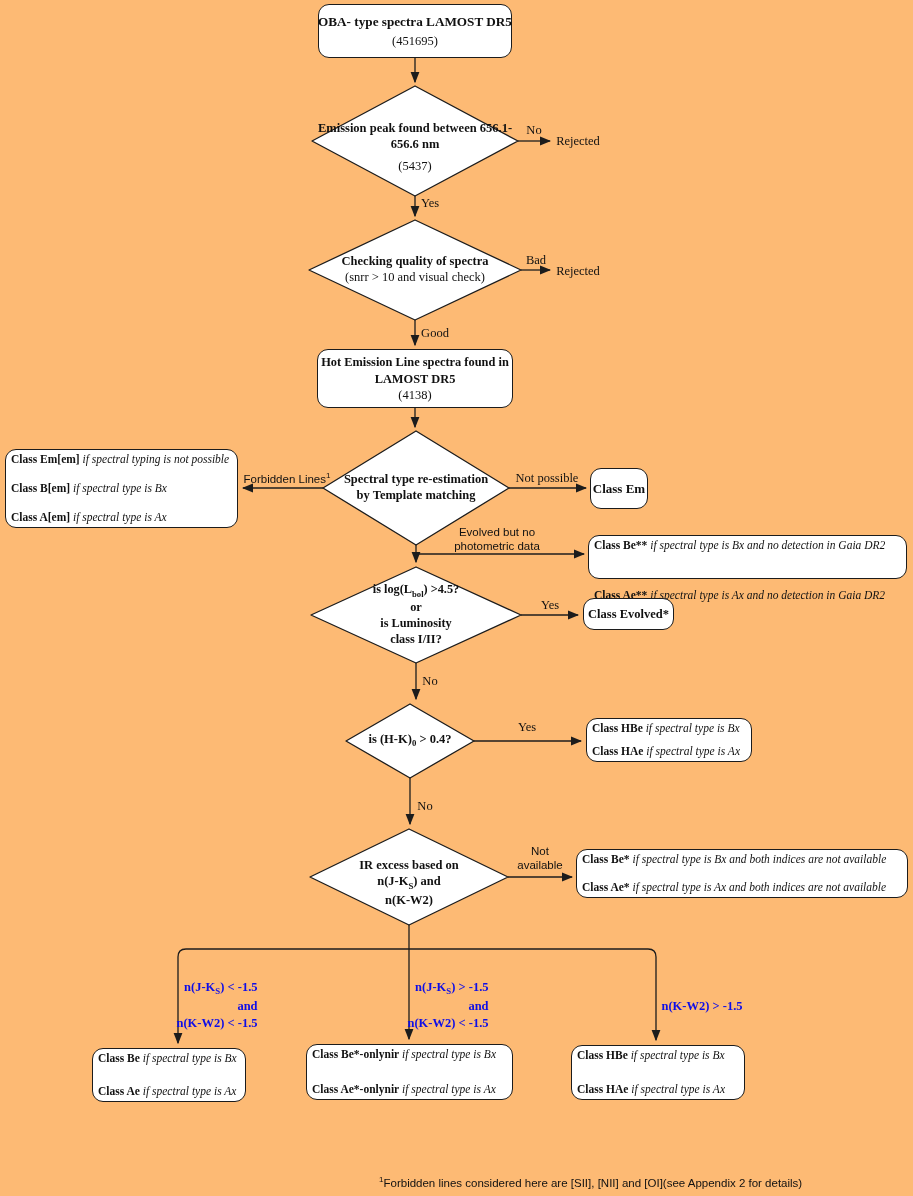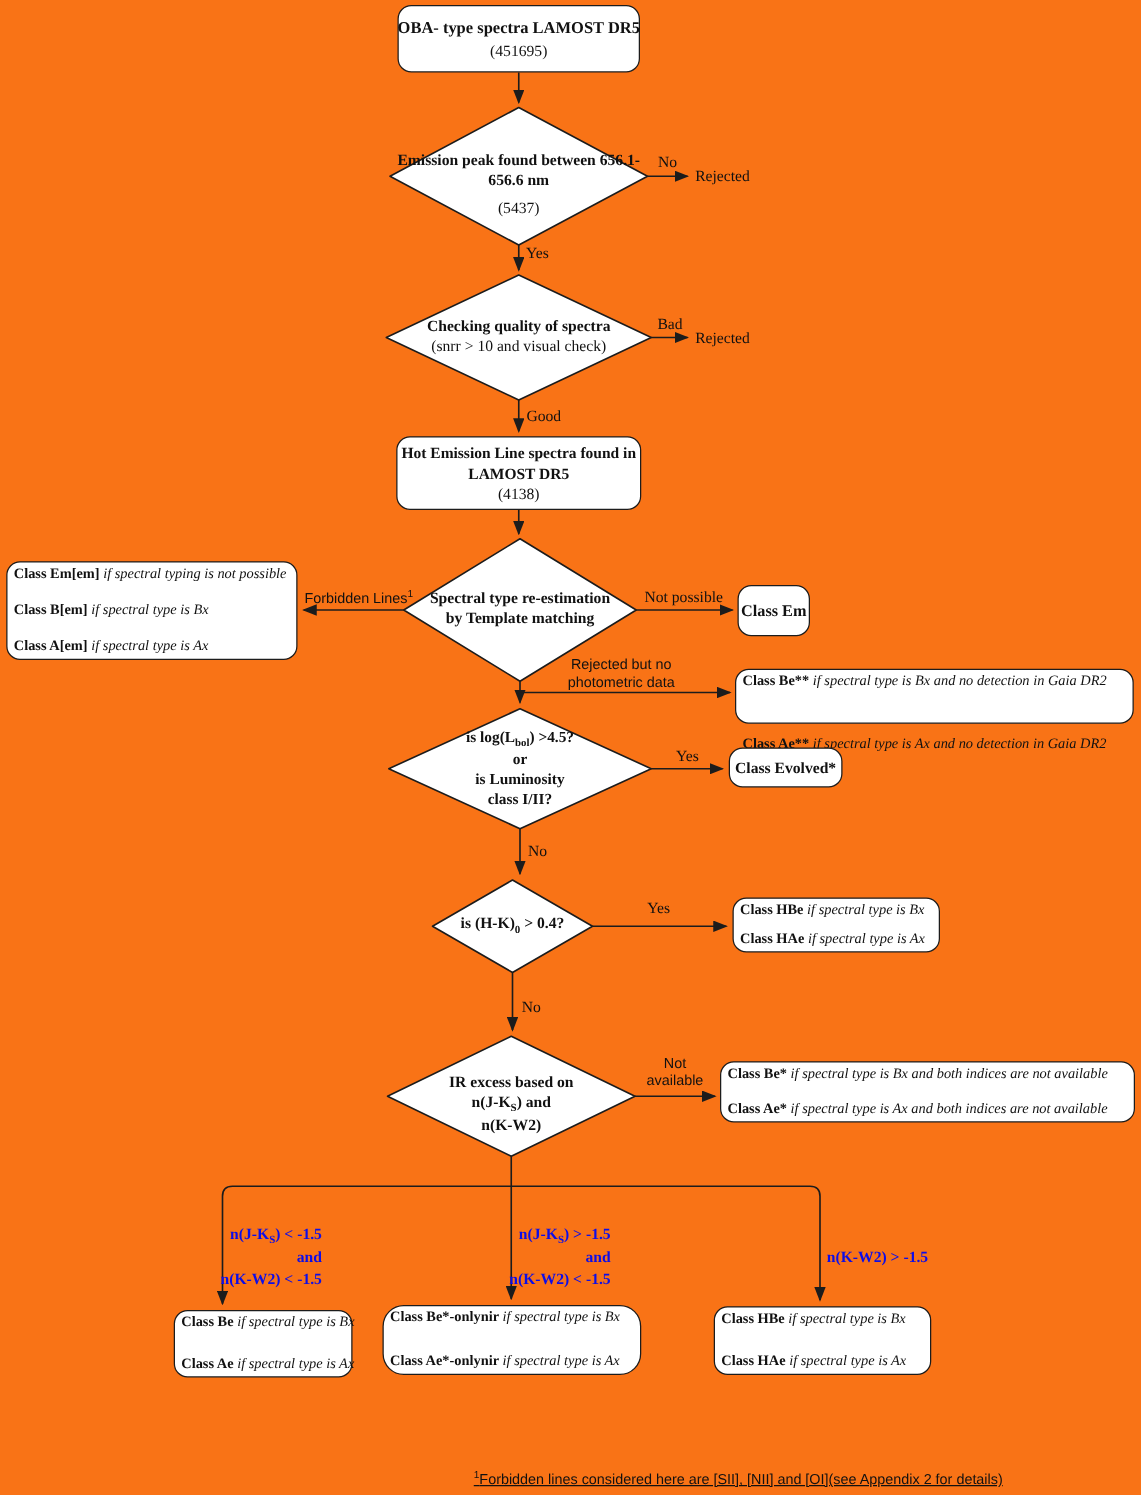--- a/index.html
+++ b/index.html
@@ -4,7 +4,7 @@
 <style>
   html,body{margin:0;padding:0;background:#fff;}
   #canvas{
-    position:relative;width:913px;height:1196px;background:#f97316;
+    position:relative;width:913px;height:1196px;background:#fdba74;
     font-family:"Liberation Serif",serif;color:#111;overflow:hidden;
   }
   svg.wires{position:absolute;left:0;top:0;width:913px;height:1196px;}

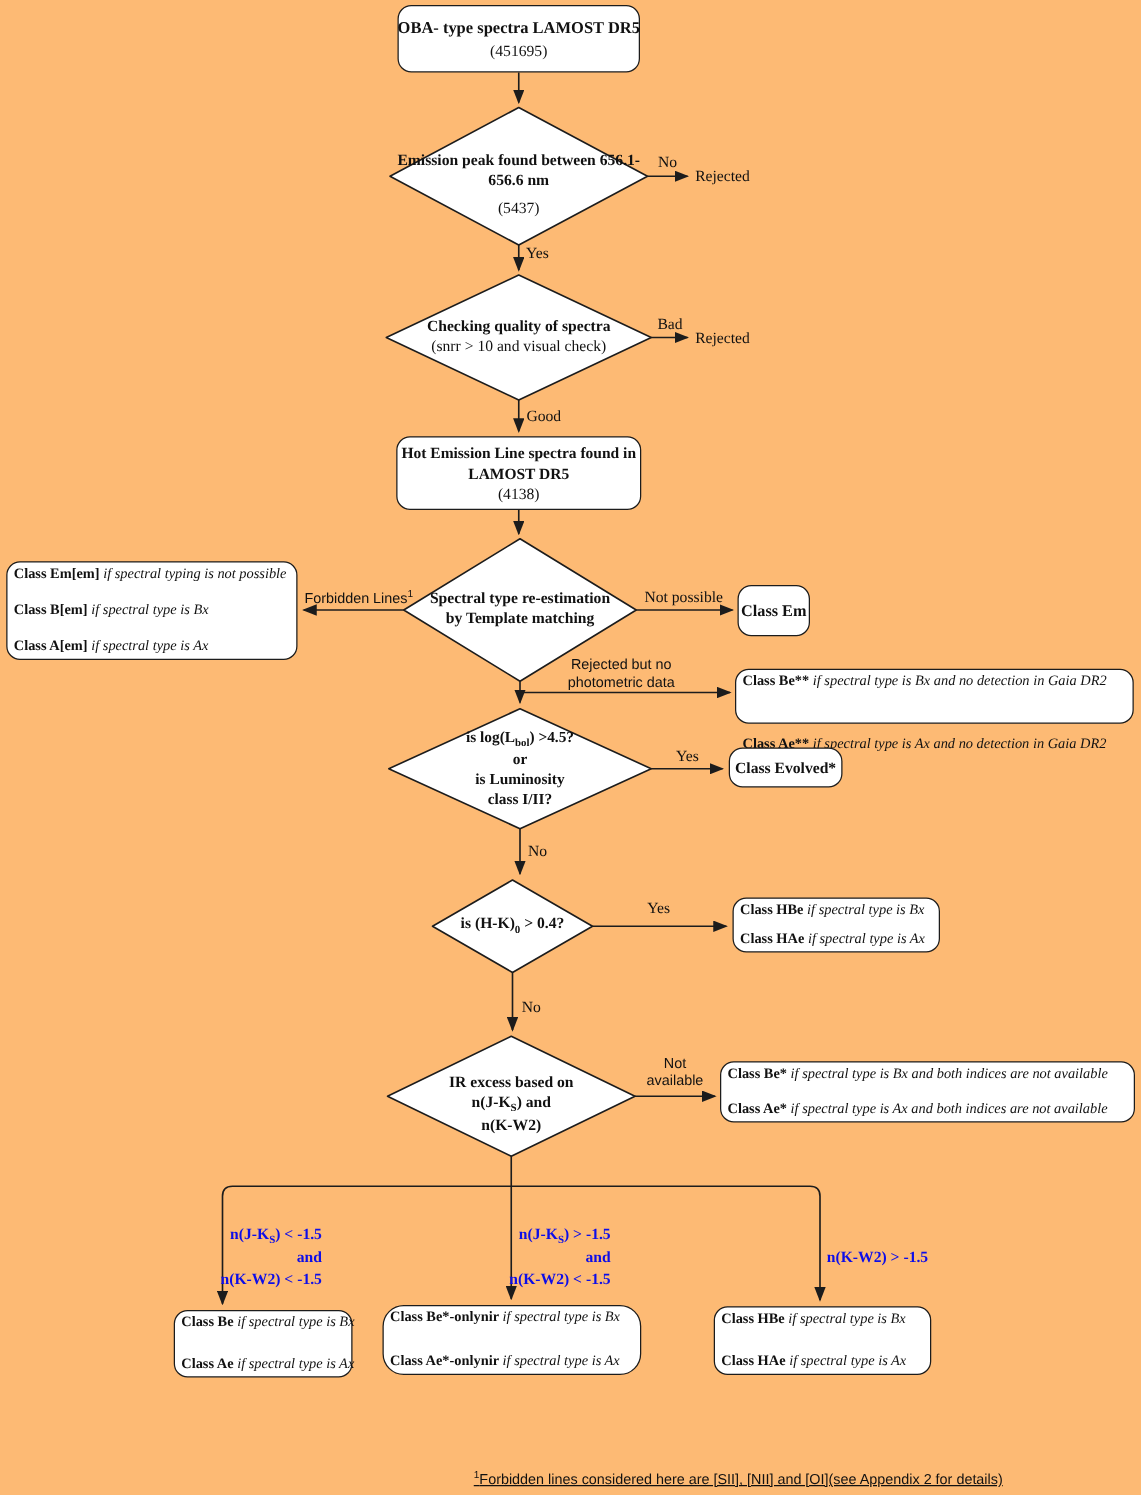--- a/index.html
+++ b/index.html
@@ -126,7 +126,7 @@
   </div>
 
   <div class="lbl sans" style="left:497px;top:540px;">
-    <div>Rejected but no</div>
+    <div>Evolved but no</div>
     <div>photometric data</div>
   </div>
 

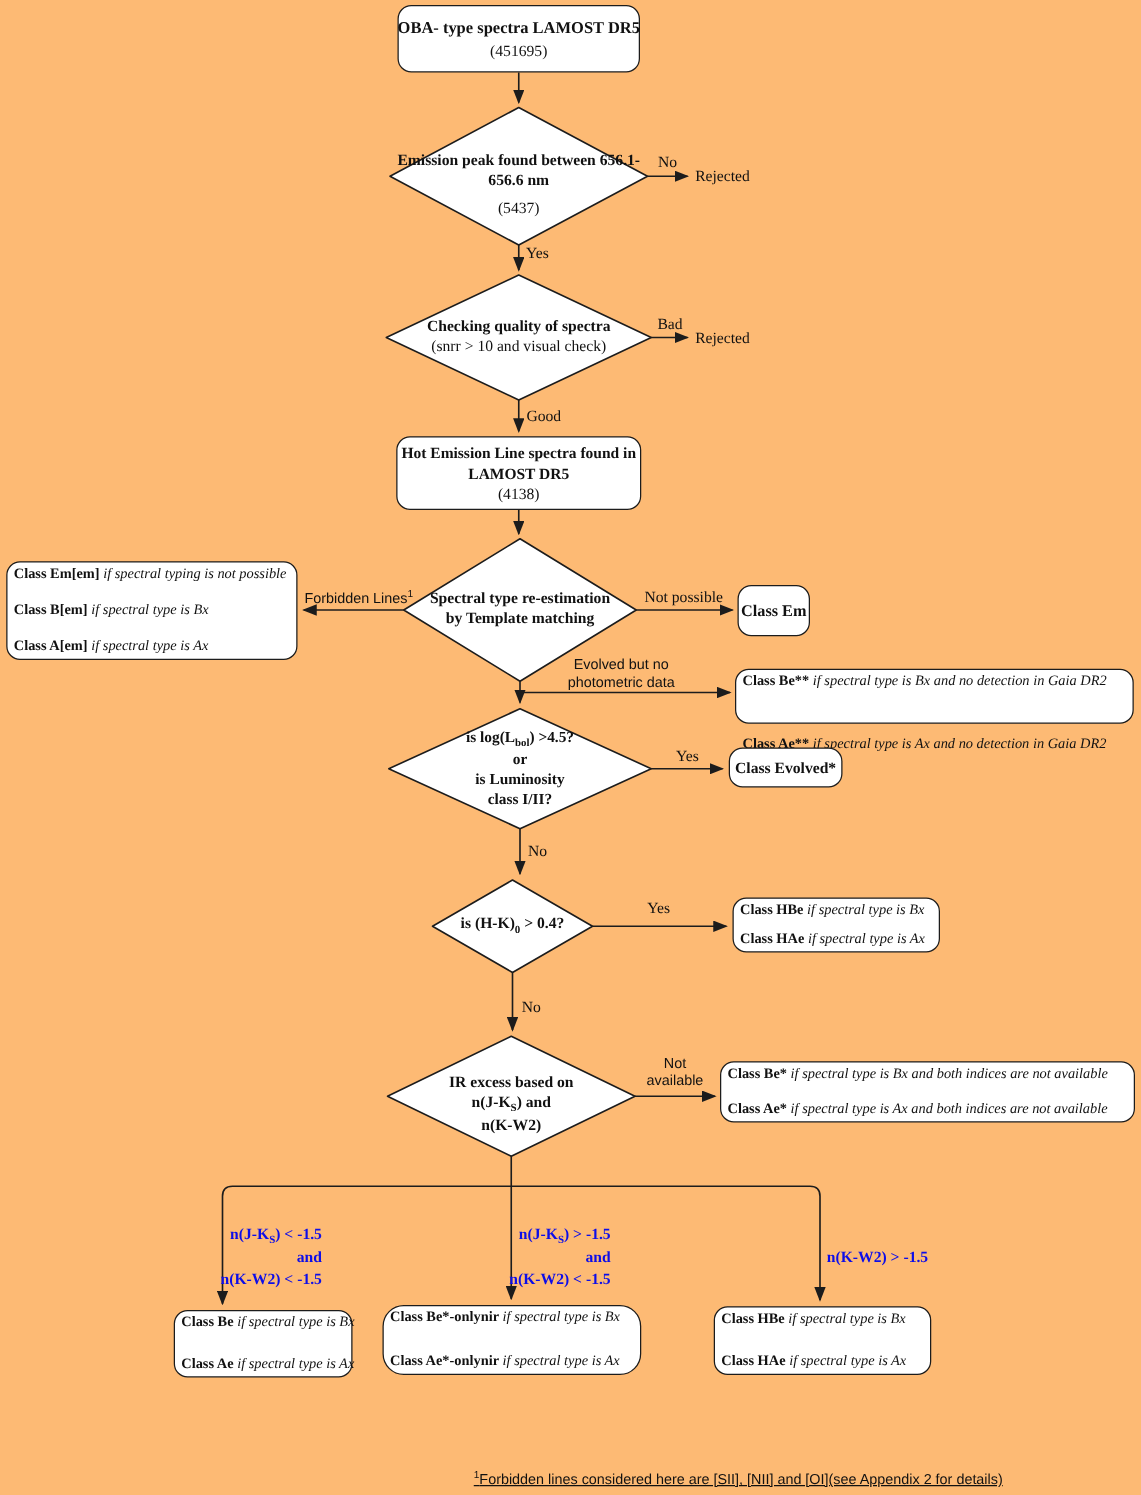--- a/index.html
+++ b/index.html
@@ -188,7 +188,7 @@
     <div>n(K-W2) &gt; -1.5</div>
   </div>
 
-  <div class="node outbox" style="left:92px;top:1048px;width:143px;height:54px;margin-left:47px;">
+  <div class="node outbox" style="left:92px;top:1048px;width:154px;height:54px;">
     <div class="bline"><span class="b">Class Be</span><span class="i"> if spectral type is Bx</span></div>
     <div class="bline"><span class="b">Class Ae</span><span class="i"> if spectral type is Ax</span></div>
   </div>

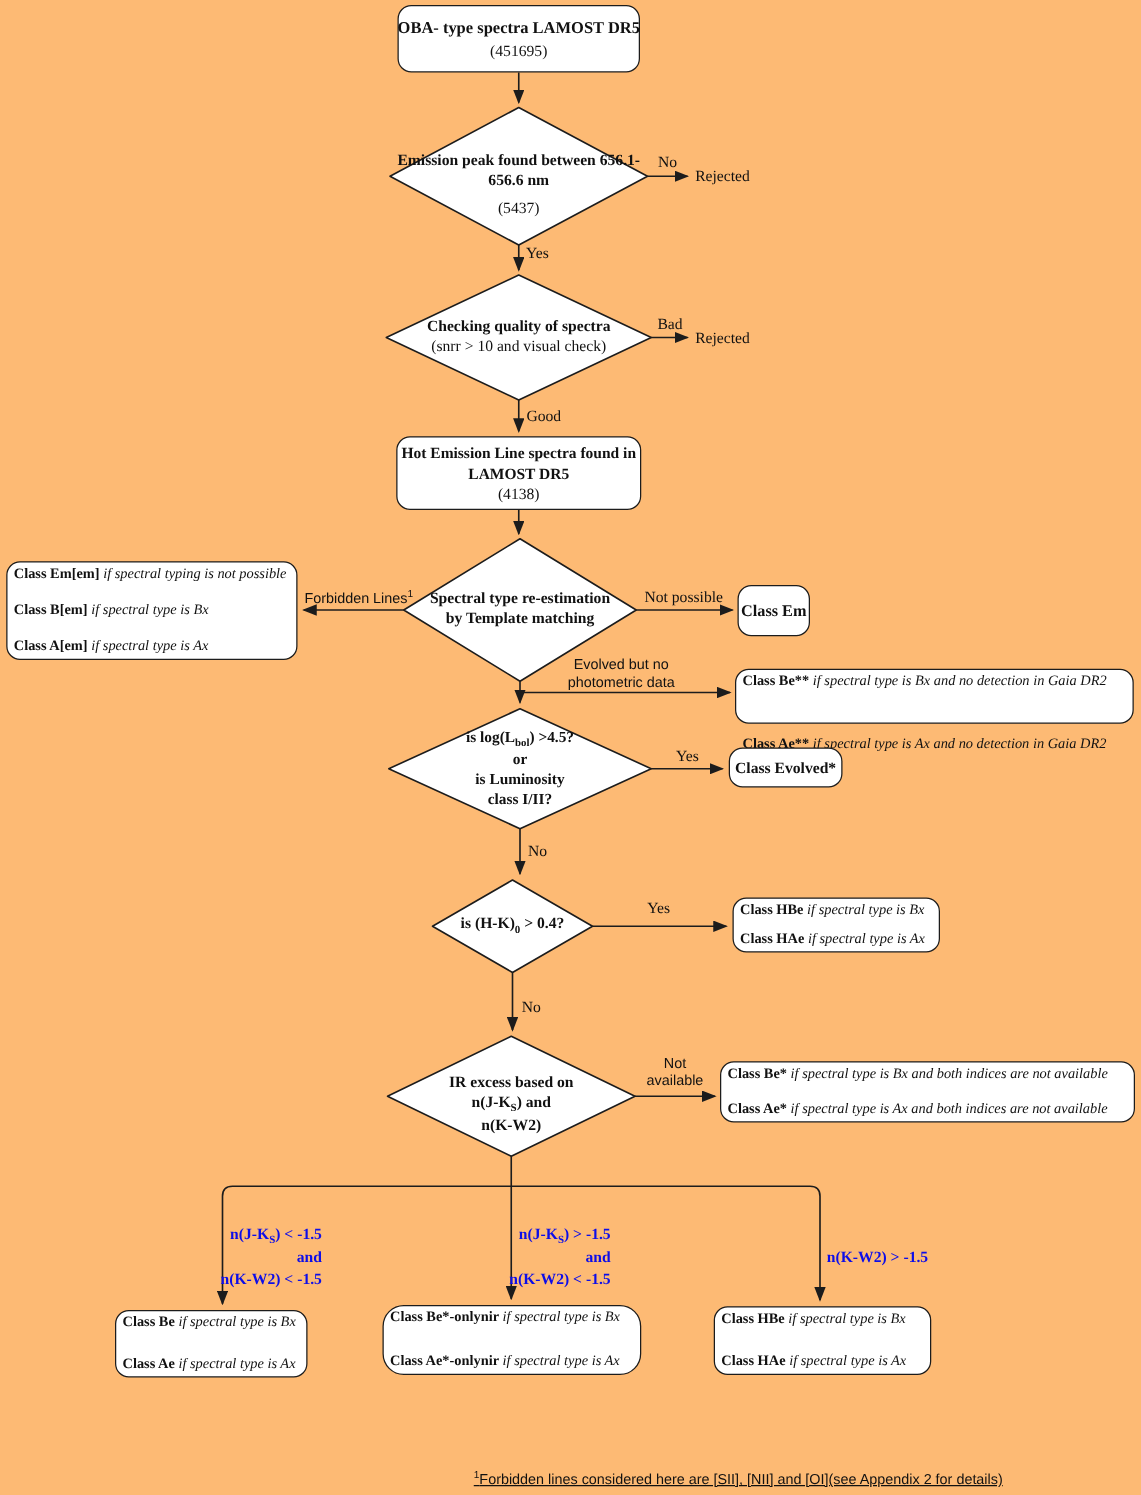--- a/index.html
+++ b/index.html
@@ -192,7 +192,7 @@
     <div class="bline"><span class="b">Class Be</span><span class="i"> if spectral type is Bx</span></div>
     <div class="bline"><span class="b">Class Ae</span><span class="i"> if spectral type is Ax</span></div>
   </div>
-  <div class="node outbox" style="left:306px;top:1044px;width:207px;height:56px;border-radius:17px;">
+  <div class="node outbox" style="left:306px;top:1044px;width:207px;height:56px;">
     <div class="bline"><span class="b">Class Be*-onlynir</span><span class="i"> if spectral type is Bx</span></div>
     <div class="bline"><span class="b">Class Ae*-onlynir</span><span class="i"> if spectral type is Ax</span></div>
   </div>

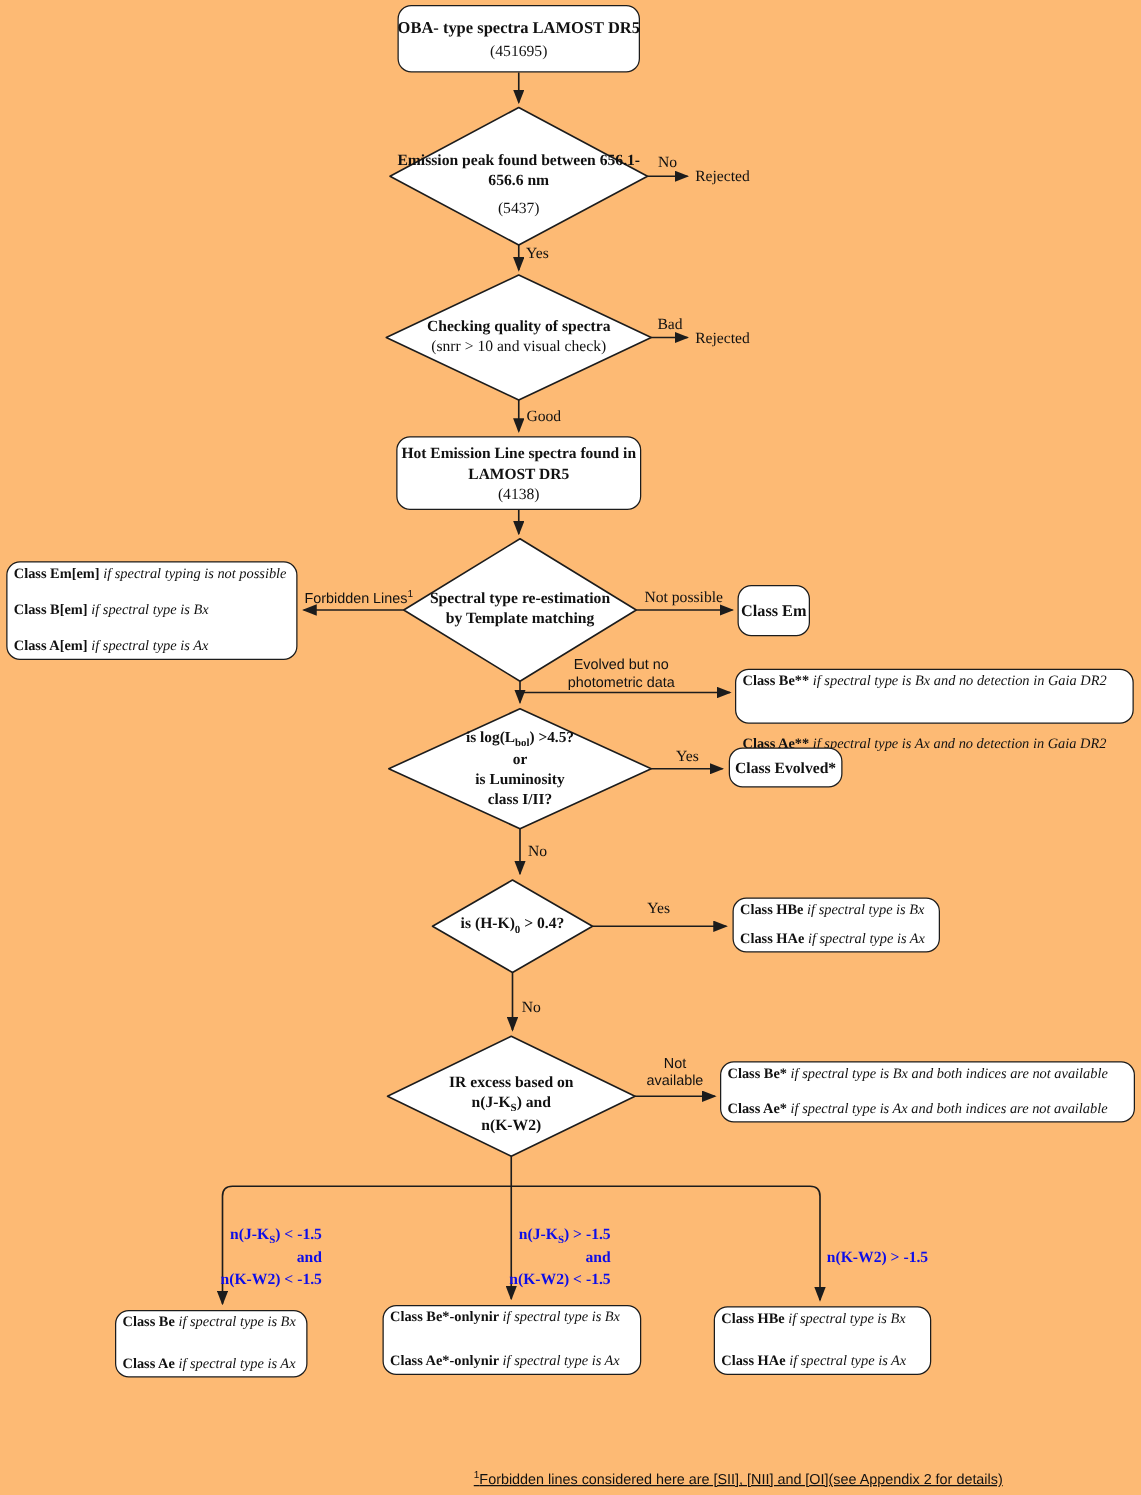--- a/index.html
+++ b/index.html
@@ -36,7 +36,7 @@
   sup{font-size:0.7em;}
   .footnote{
     position:absolute;left:379px;top:1175px;white-space:nowrap;
-    font-family:"Liberation Sans",sans-serif;font-size:11.5px;color:#111;text-decoration:underline;
+    font-family:"Liberation Sans",sans-serif;font-size:11.5px;color:#111;
   }
 </style>
 </head>

